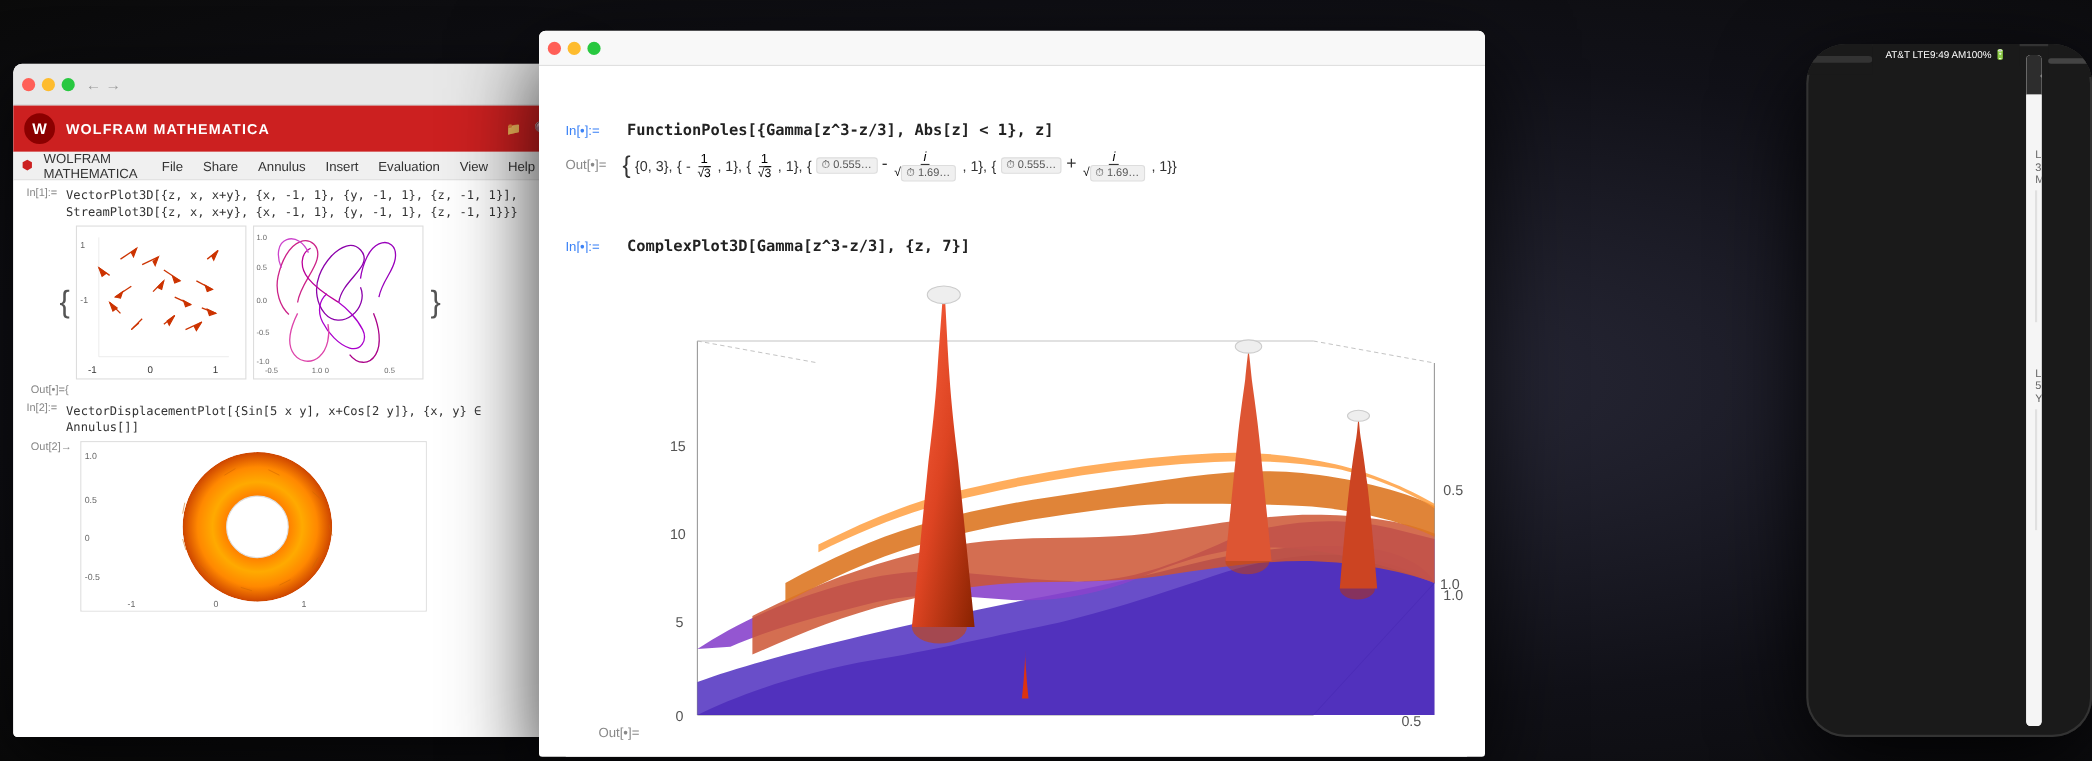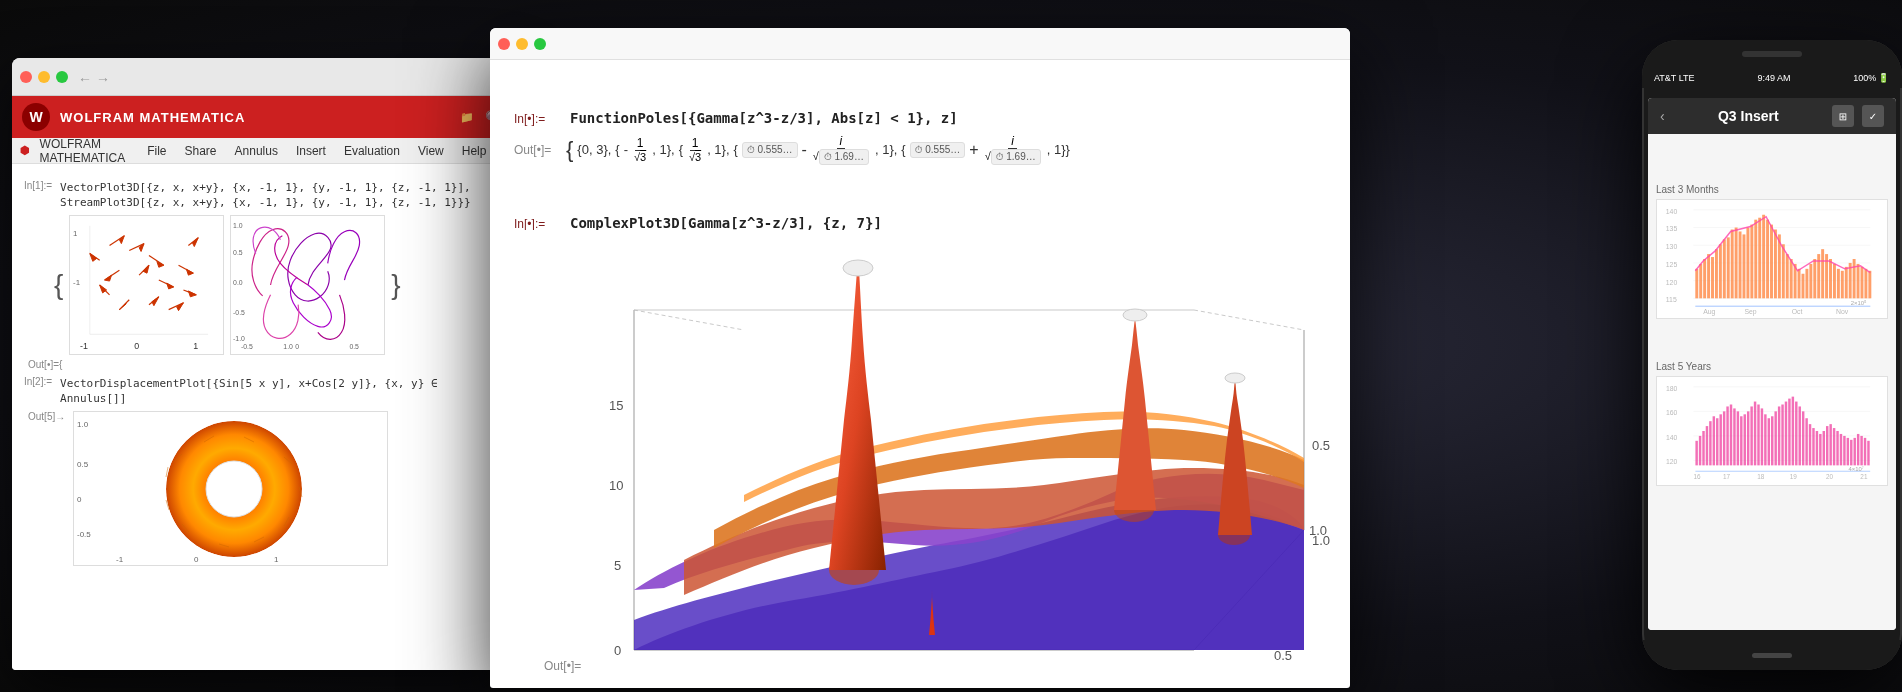--- a/index.html
+++ b/index.html
@@ -285,7 +285,7 @@
       box-shadow: 0 25px 80px rgba(0,0,0,0.9), inset 0 0 0 2px #333;
       overflow: hidden;
       display: flex;
-      flex-direction: column;
+      flex-direction: row;
     }
 
     .phone-screen {

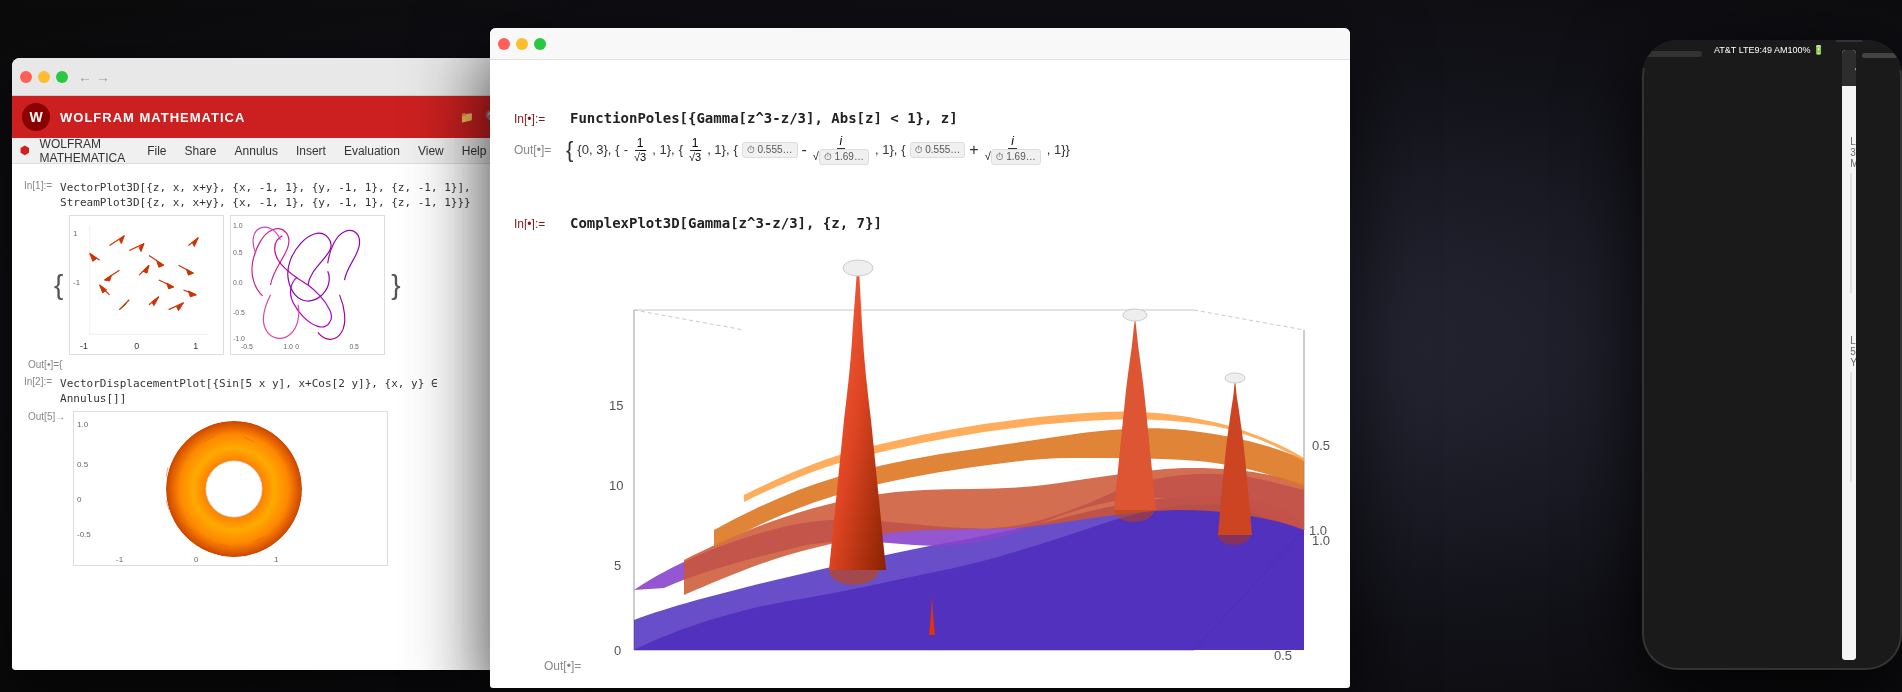--- a/index.html
+++ b/index.html
@@ -225,7 +225,7 @@
       gap: 6px;
     }
     .in-label {
-      color: #7f1d1d;
+      color: #3b82f6;
       font-size: 12px;
       min-width: 50px;
       margin-top: 36px;

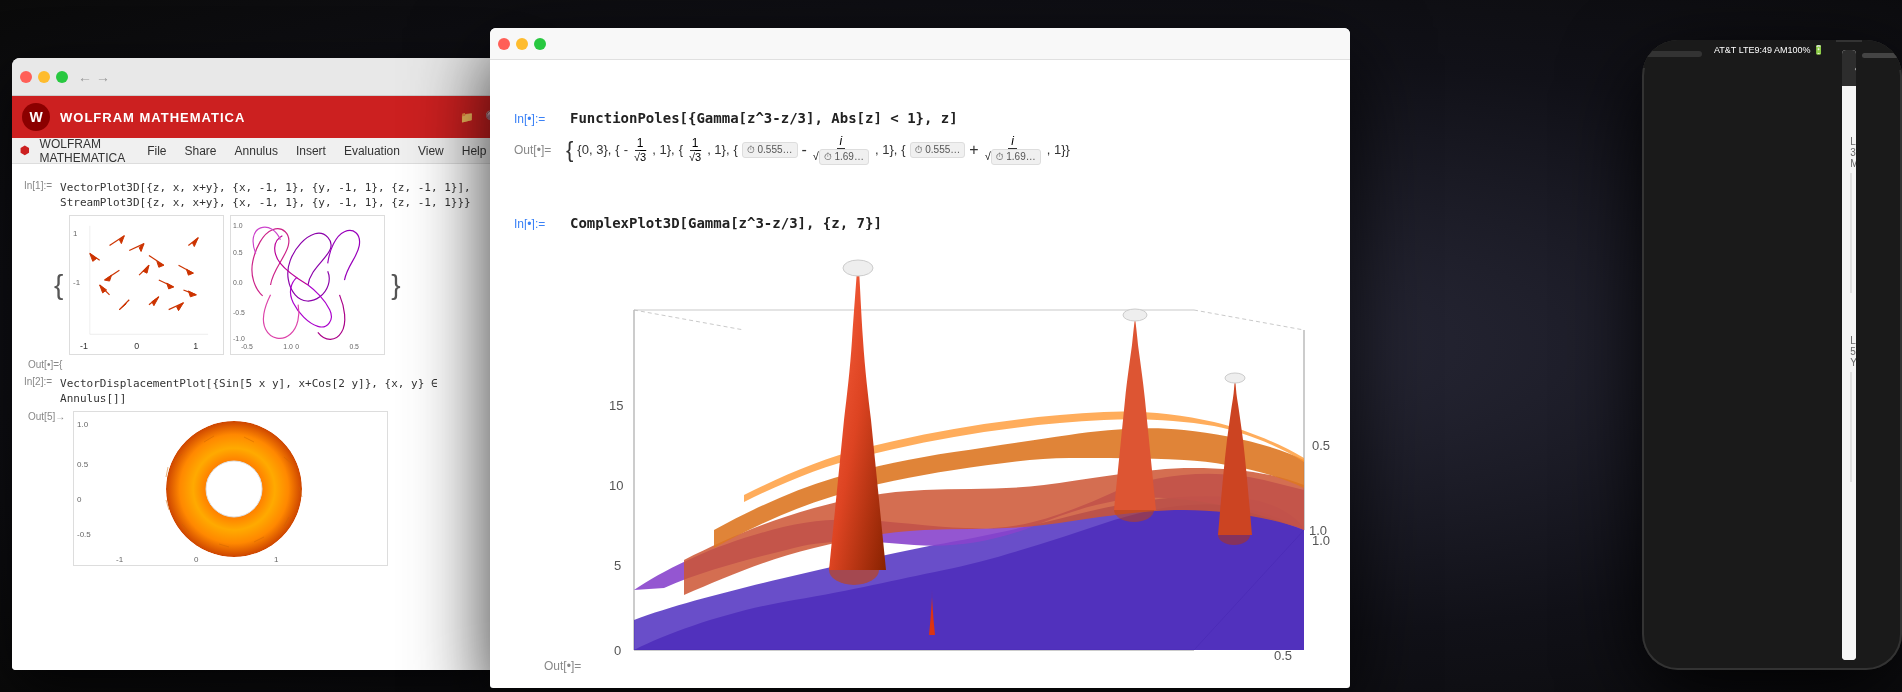--- a/index.html
+++ b/index.html
@@ -130,7 +130,7 @@
       flex: 1;
       background: white;
       overflow: hidden;
-      padding: 16px 12px;
+      padding: 6px 12px;
       font-size: 11px;
     }
 

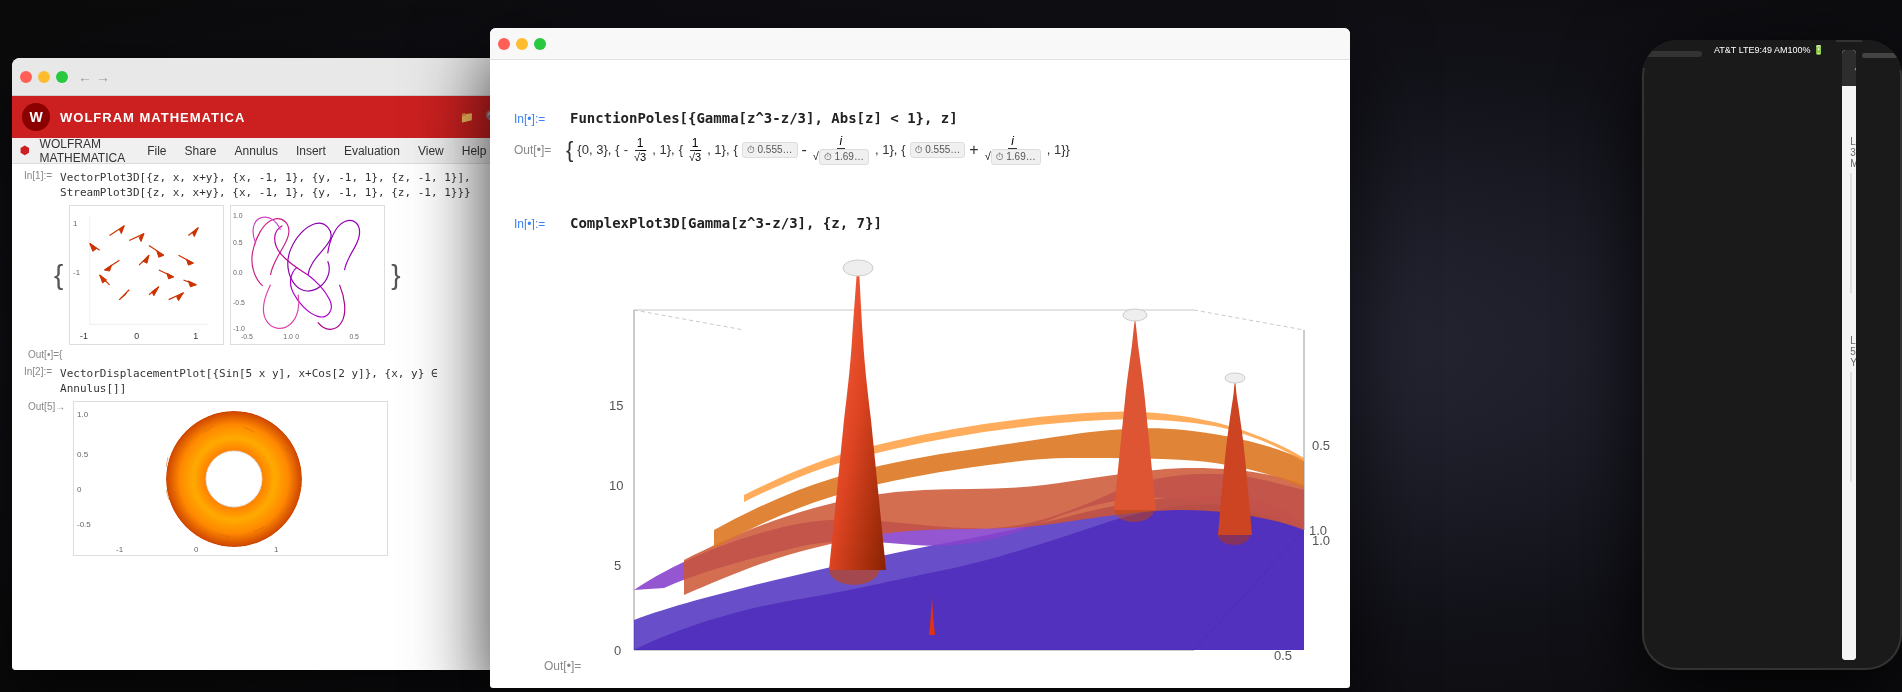--- a/index.html
+++ b/index.html
@@ -505,7 +505,7 @@
 
     <div class="torus-area">
       <div>
-        <span class="cell-label" style="display:block;margin-left:4px;">Out[5]→</span>
+        <span class="cell-label" style="display:block;margin-left:4px;">Out[2]→</span>
       </div>
       <div class="torus-box">
         <svg viewBox="0 0 315 155" width="315" height="155">

